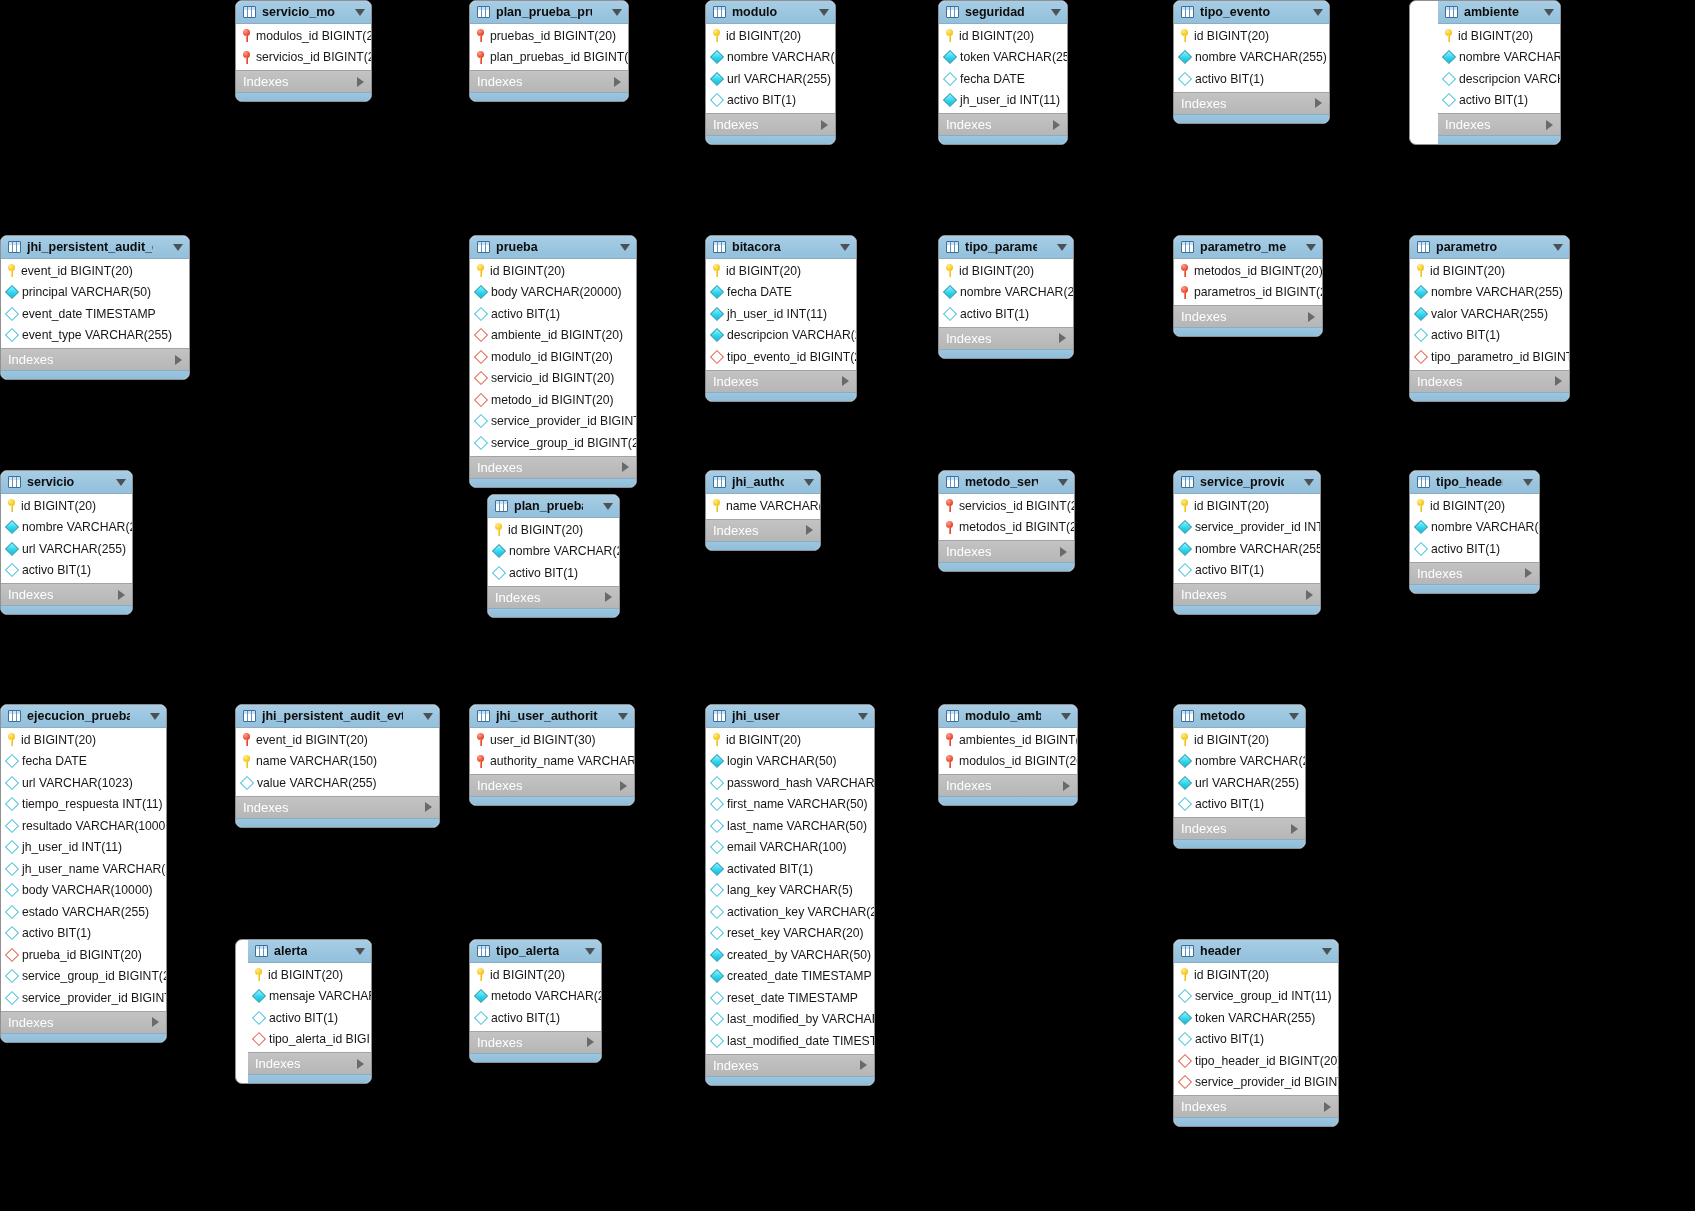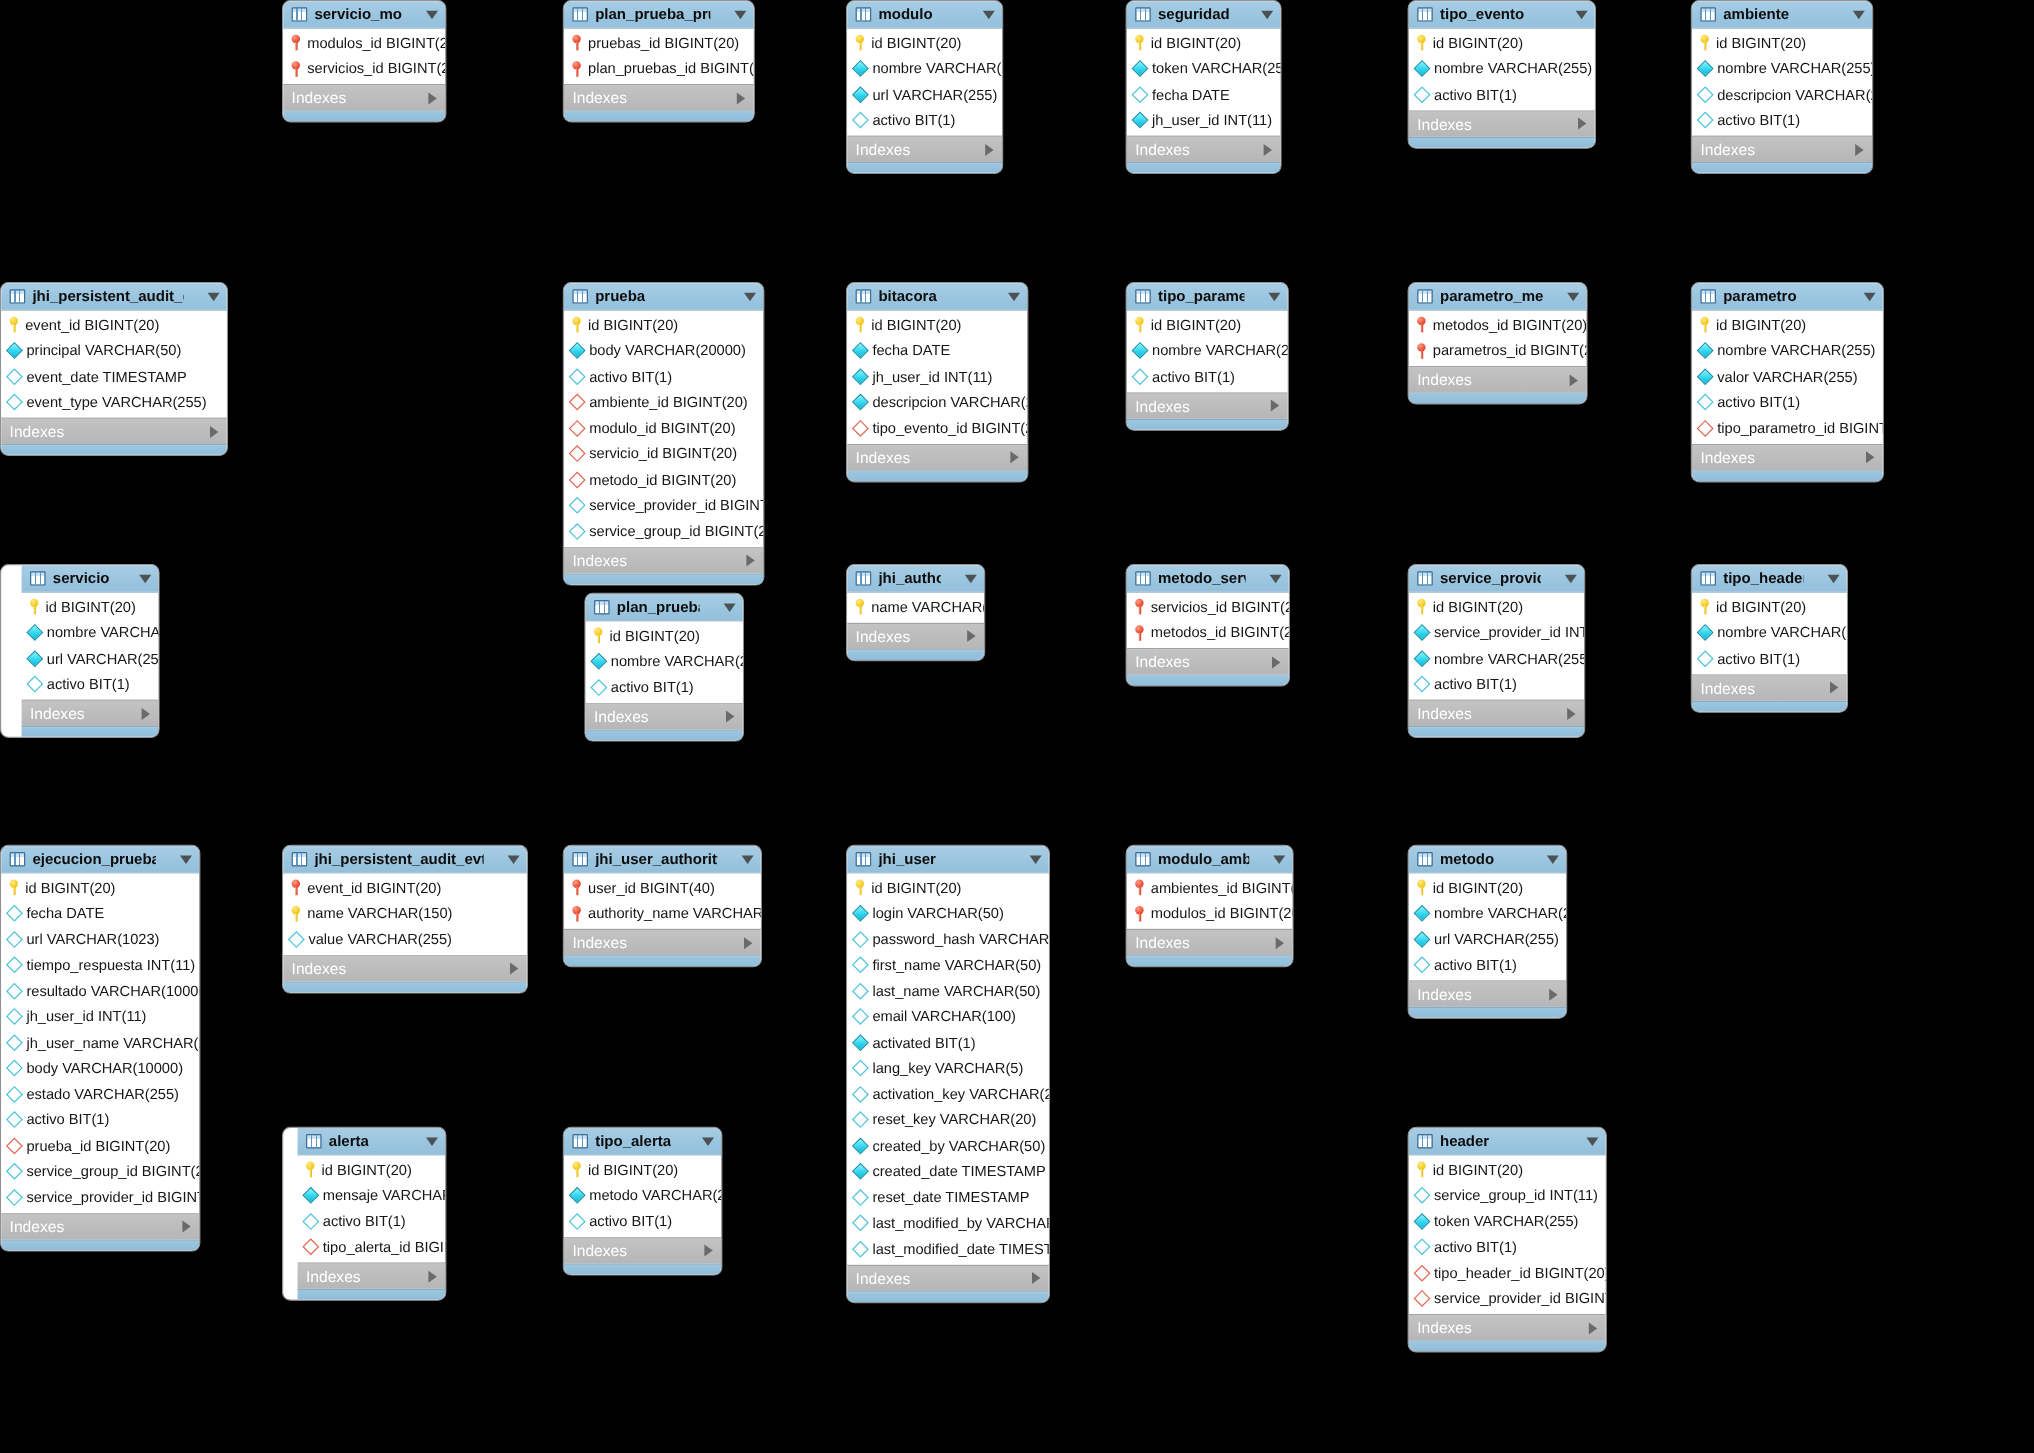--- a/index.html
+++ b/index.html
@@ -307,7 +307,7 @@
       </div>
       <div class="tbl-foot"></div>
     </div>
-    <div class="tbl" style="left: 1409px; top: 0px; width: 152px;">
+    <div class="tbl" style="left: 1409px; top: 0px; width: 152px; padding-left: 28px;">
       <div class="tbl-title">
         <span class="ico ico-table"></span>
         <span class="tname">ambiente</span>

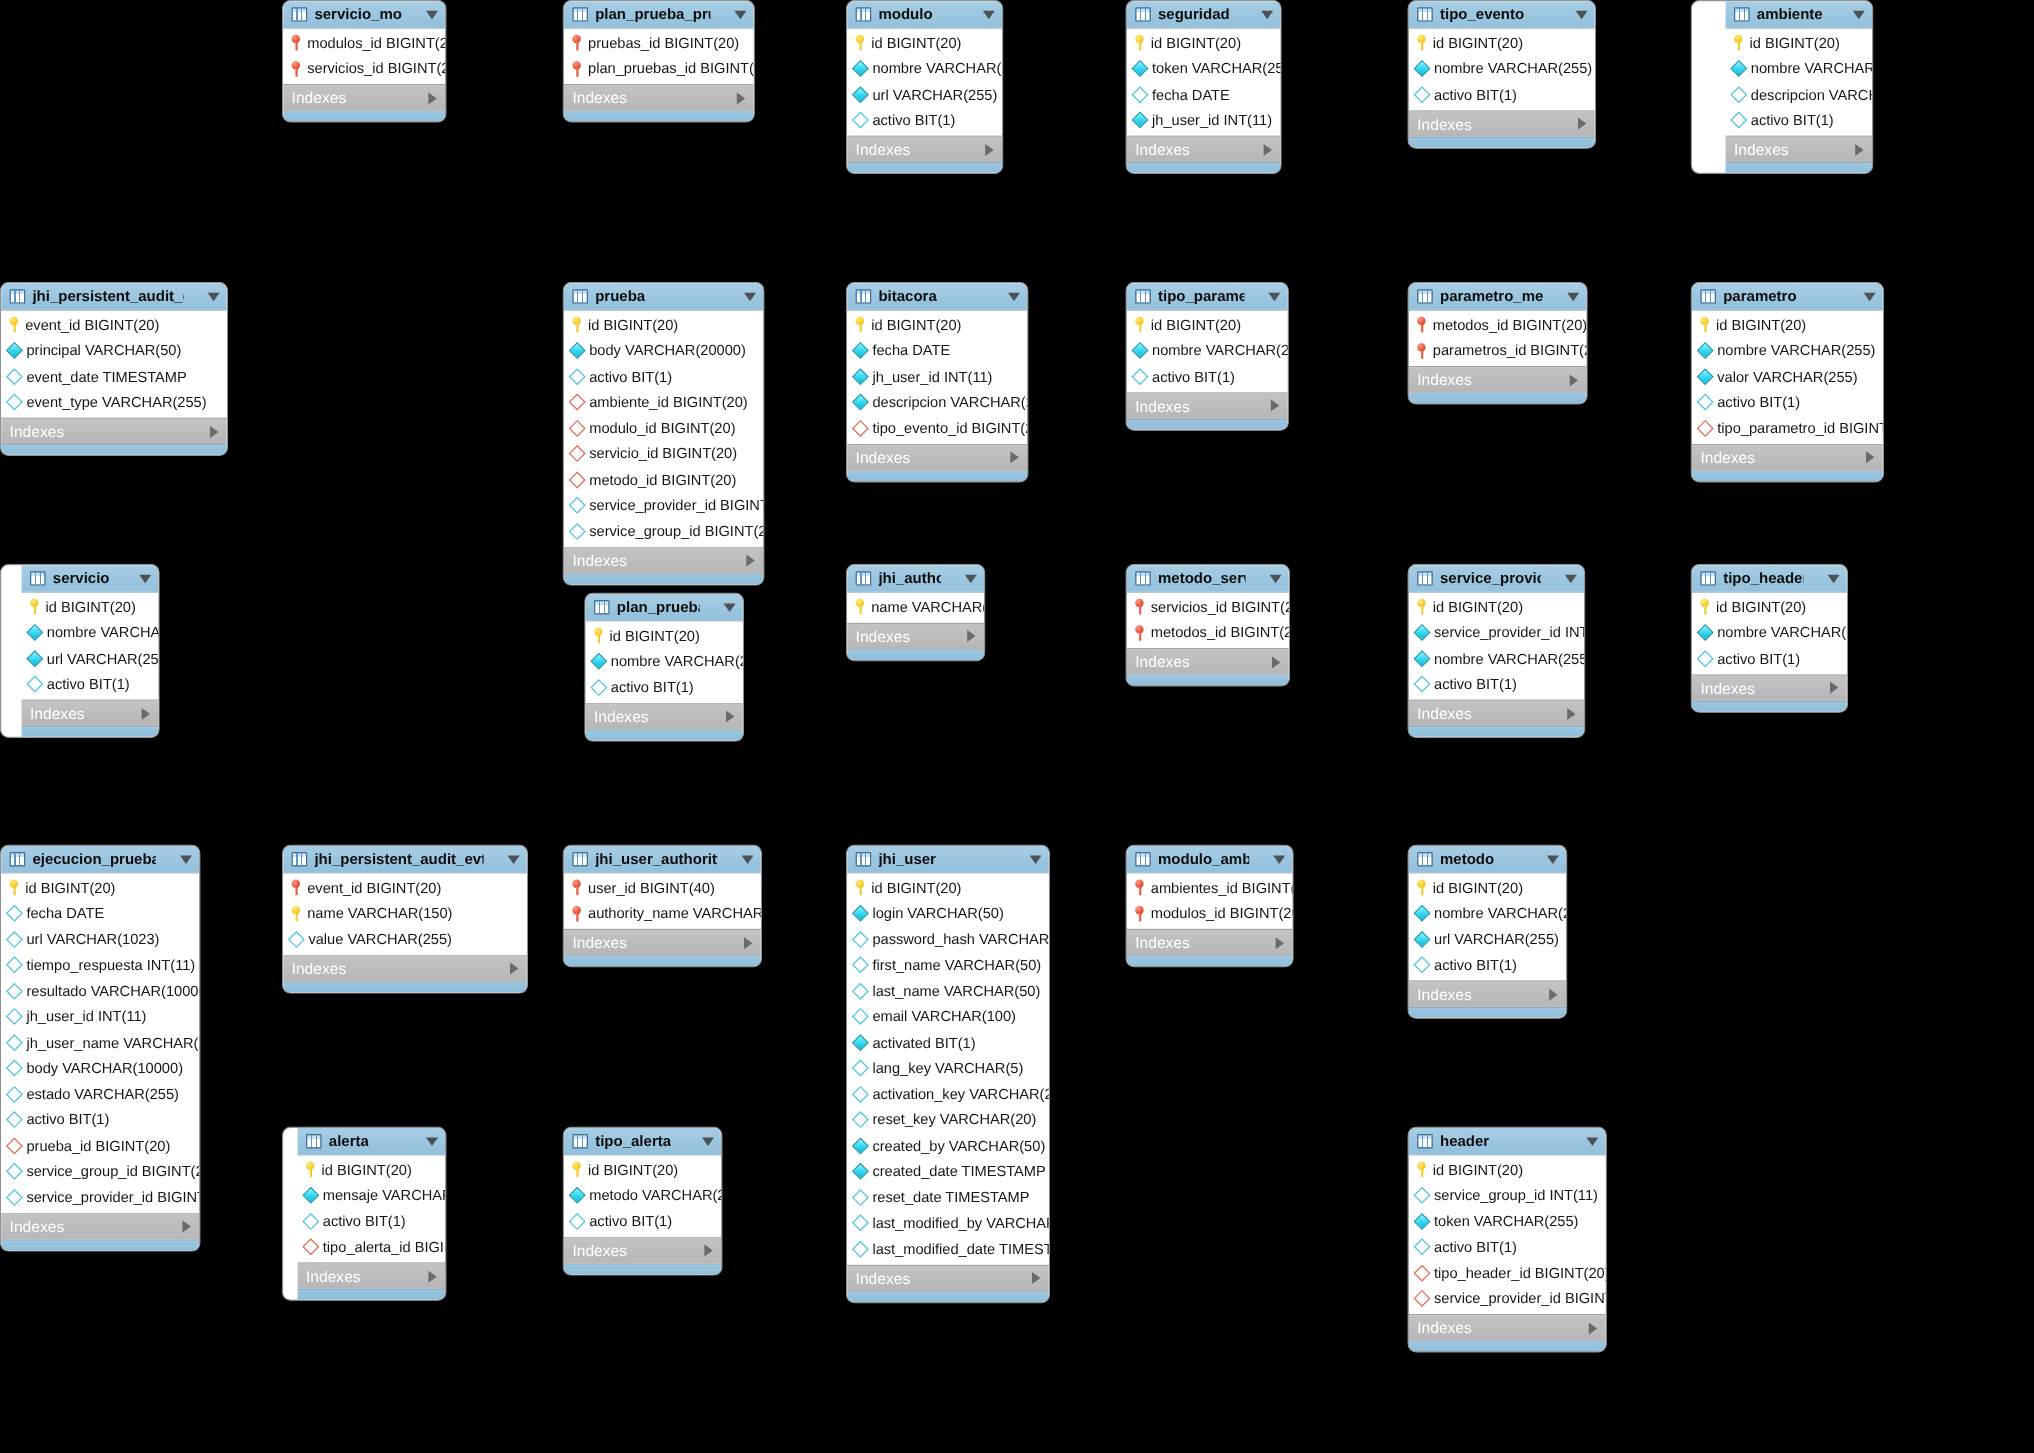--- a/index.html
+++ b/index.html
@@ -540,7 +540,7 @@
       </div>
       <div class="tbl-foot"></div>
     </div>
-    <div class="tbl" style="left: 0px; top: 470px; width: 133px; padding-left: 17px;">
+    <div class="tbl" style="left: 0px; top: 470px; width: 133px;">
       <div class="tbl-title">
         <span class="ico ico-table"></span>
         <span class="tname">servicio</span>

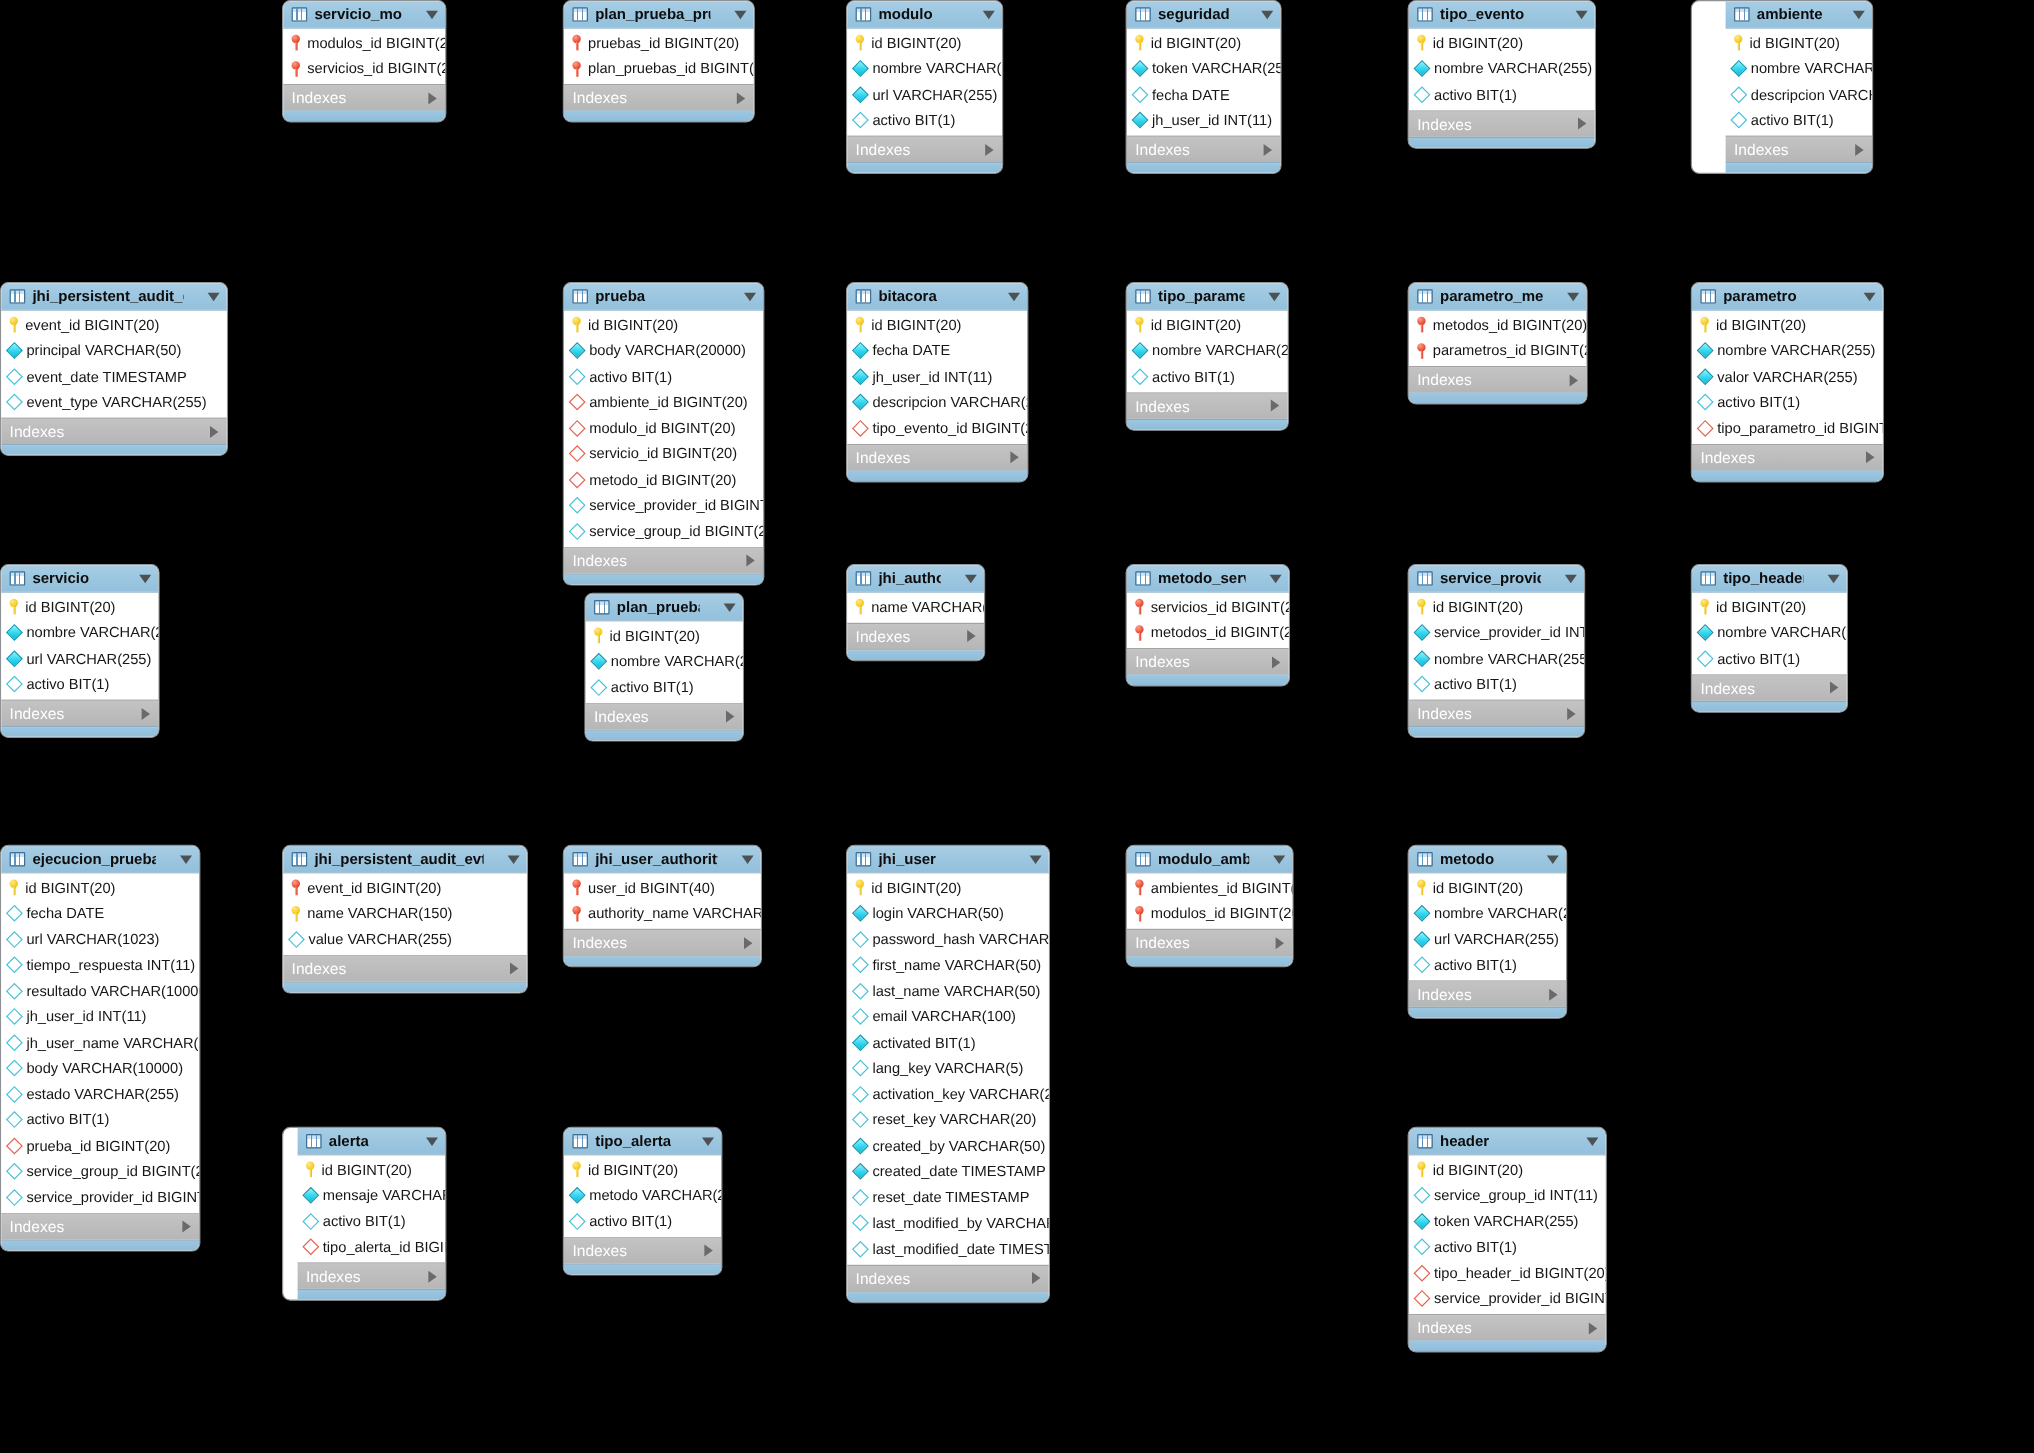--- a/index.html
+++ b/index.html
@@ -802,7 +802,7 @@
       <div class="cols">
         <div class="col">
           <span class="ico ico-key-fkpk"></span>
-          <span>user_id BIGINT(40)</span>
+          <span>user_id BIGINT(30)</span>
         </div>
         <div class="col">
           <span class="ico ico-key-fkpk"></span>

